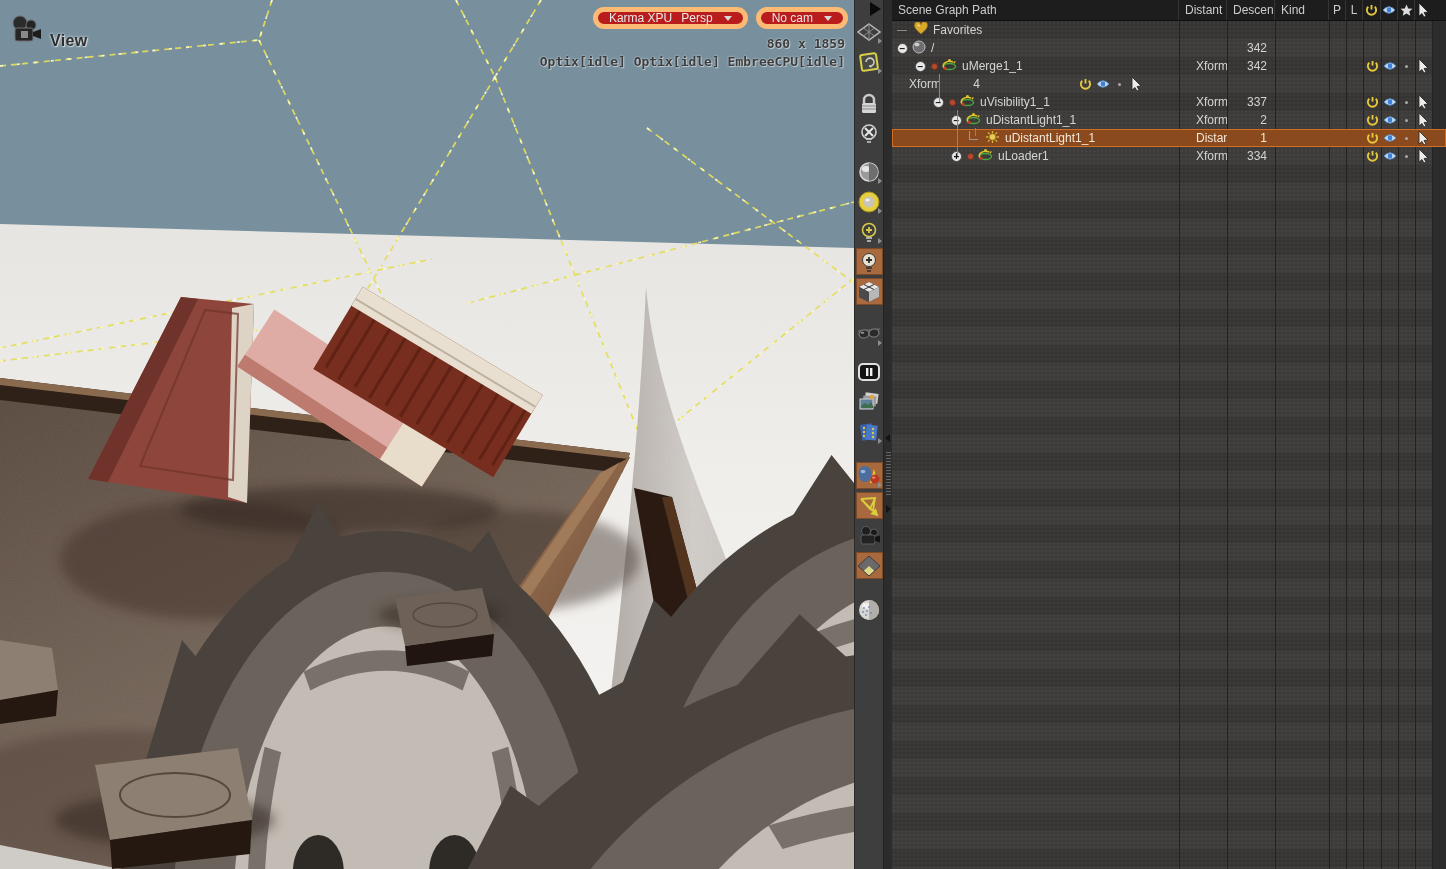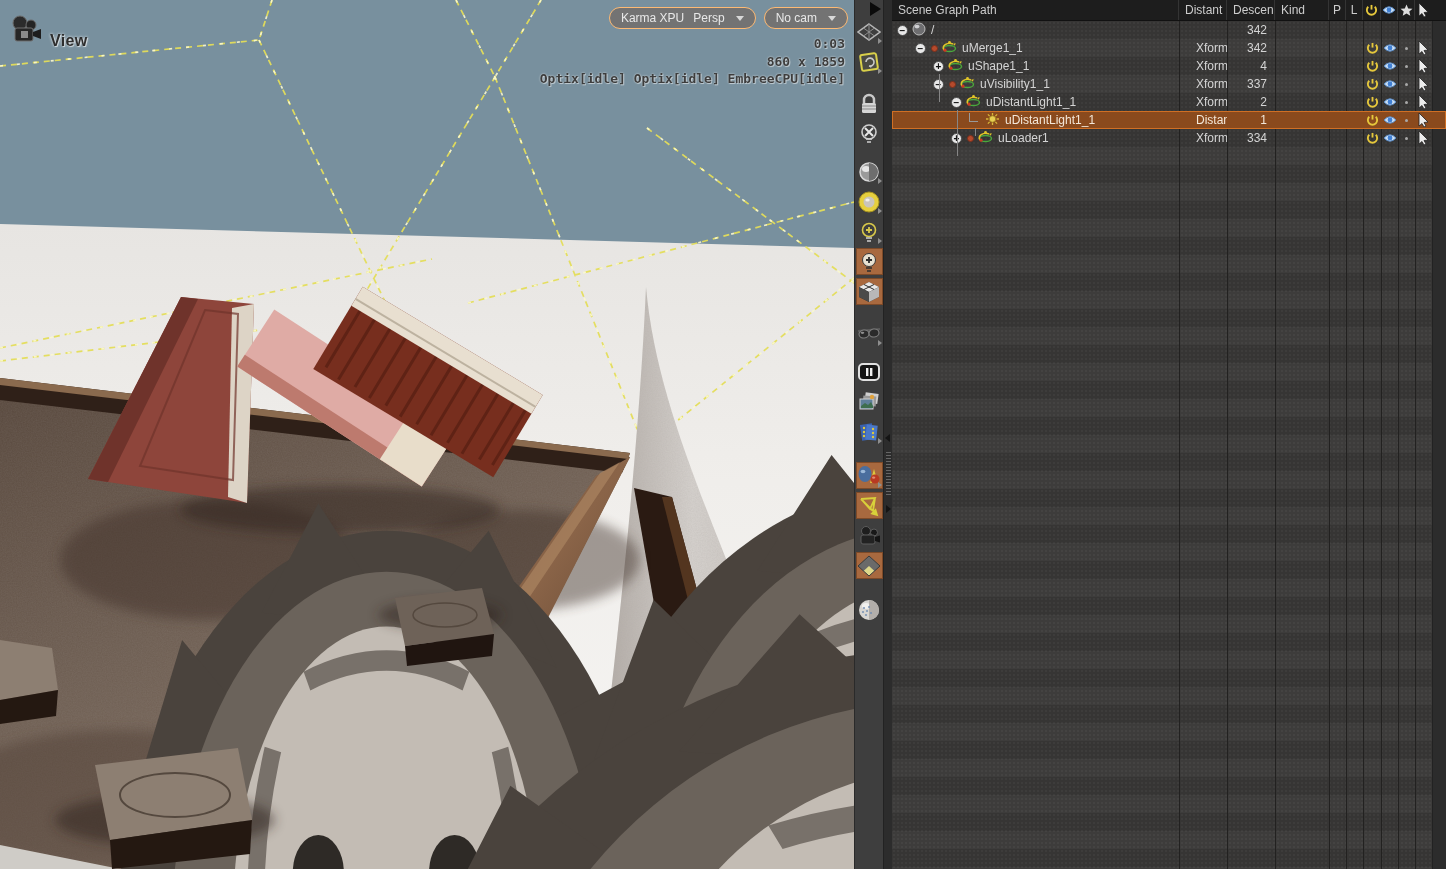--- a/index.html
+++ b/index.html
@@ -13,7 +13,7 @@
               text-shadow:0 0 3px rgba(255,255,255,.9), 1px 1px 0 rgba(255,255,255,.5); letter-spacing:.3px; }
   .vp-camicon { position:absolute; left:8px; top:12px; }
   .vp-pills { position:absolute; top:7px; right:6px; display:flex; gap:8px; }
-  .pill { height:22px; border-radius:11px; background:#737373; border:1px solid #fdba74;
+  .pill { height:22px; border-radius:11px; background:#b91c1c; border:5px solid #fdba74;
           color:#e8e8e8; font-size:12px; display:flex; align-items:center; padding:0 11px; gap:9px; cursor:default; }
   .caret { width:0; height:0; border-left:4px solid transparent; border-right:4px solid transparent;
            border-top:5px solid #d8d8d8; margin-left:2px; }

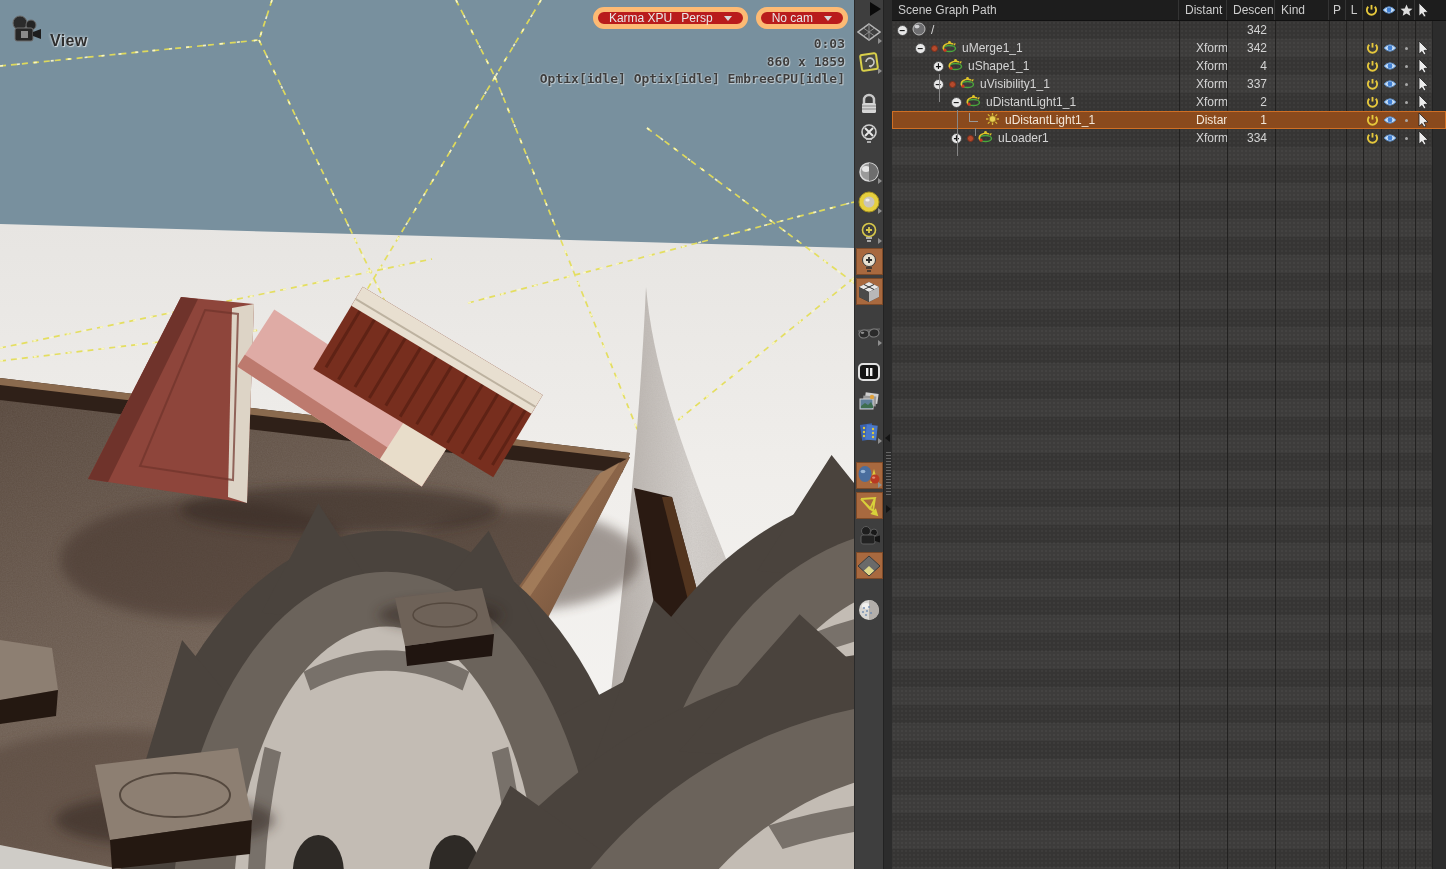--- a/index.html
+++ b/index.html
@@ -451,6 +451,25 @@
     <div class="p-rows" id="rows">
         <div class="p-row">
           <div class="c-name" style="width: 287px; padding-left: 5px;">
+            <span class="stub"></span>
+            <span class="ticon"><svg width="14" height="13" viewBox="0 0 14 13">
+                <path d="M7,12 C2,8 0.5,5.5 0.5,3.5 A3,3 0 0 1 7,2.5 A3,3 0 0 1 13.5,3.5 C13.5,5.5 12,8 7,12 Z" fill="#d9a92c" stroke="#8a6a12" stroke-width=".7"></path>
+                <ellipse cx="4.6" cy="3.6" rx="1.5" ry="1" fill="#f2d87a"></ellipse>
+              </svg></span>
+            <span class="tlabel">Favorites</span>
+          </div>
+          <div class="c-prim" style="width: 48px;"></div>
+          <div class="c-desc" style="width: 48px;"></div>
+          <div class="c-kind" style="width: 54px;"></div>
+          <div class="c-ico" style="width: 17px;"></div>
+          <div class="c-ico" style="width: 17px;"></div>
+          <div class="c-ico" style="width: 18px;"></div>
+          <div class="c-ico" style="width: 17px;"></div>
+          <div class="c-ico" style="width: 17px;"></div>
+          <div class="c-ico" style="width: 16px;"></div>
+        </div>
+        <div class="p-row">
+          <div class="c-name" style="width: 287px; padding-left: 5px;">
             <span class="expander">−</span>
             <span class="ticon"><svg width="14" height="14" viewBox="0 0 14 14">
                 <circle cx="7" cy="7" r="6" fill="#6e6e70" stroke="#bcbcbc" stroke-width="1"></circle>

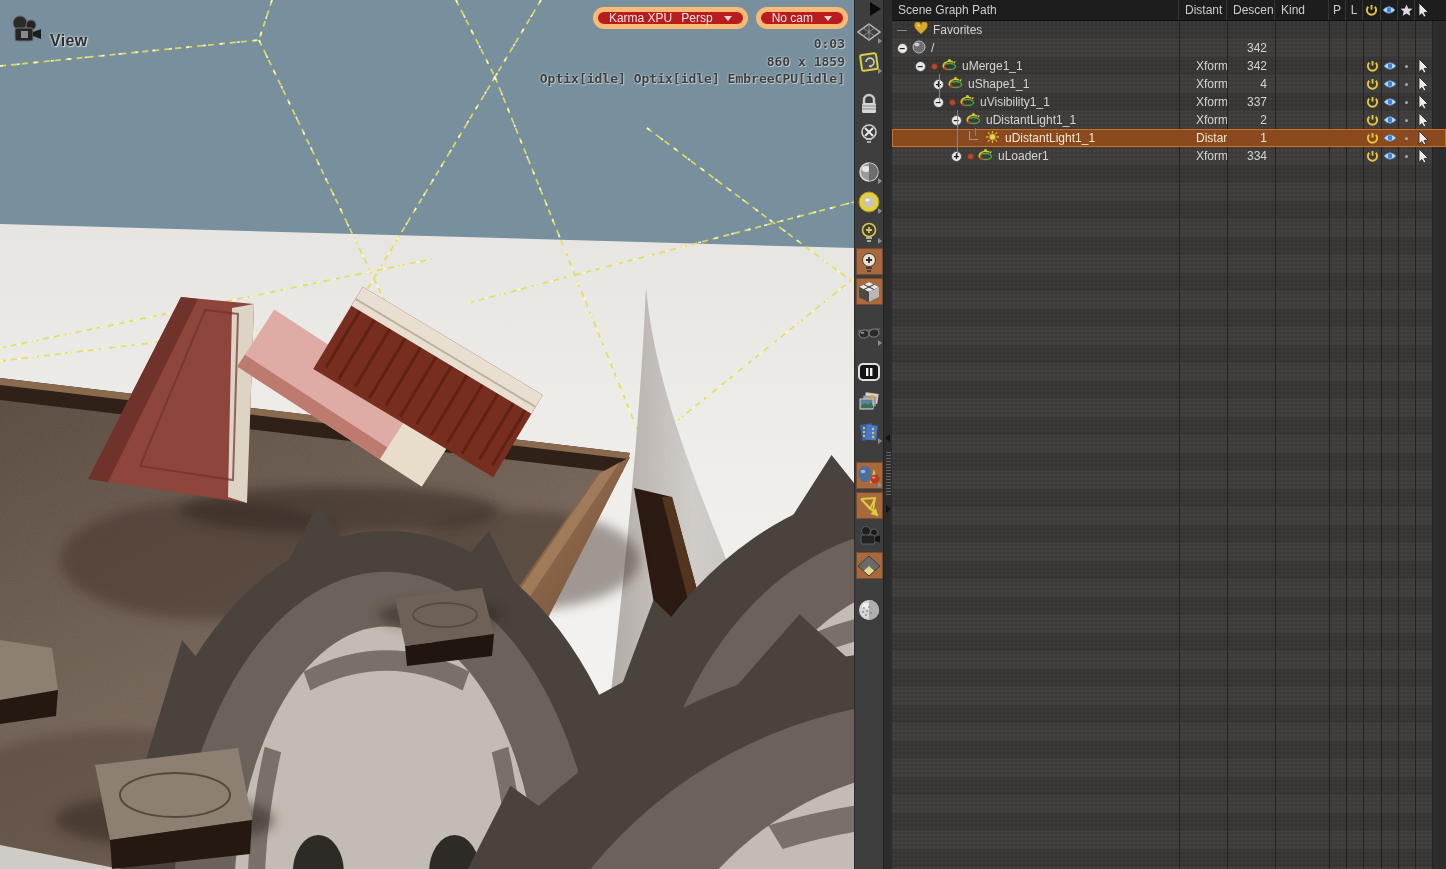--- a/index.html
+++ b/index.html
@@ -236,7 +236,6 @@
     </div>
 
     <div class="vp-stats">
-      <div>0:03</div>
       <div>860 x 1859</div>
       <div>Optix[idle] Optix[idle] EmbreeCPU[idle]</div>
     </div>

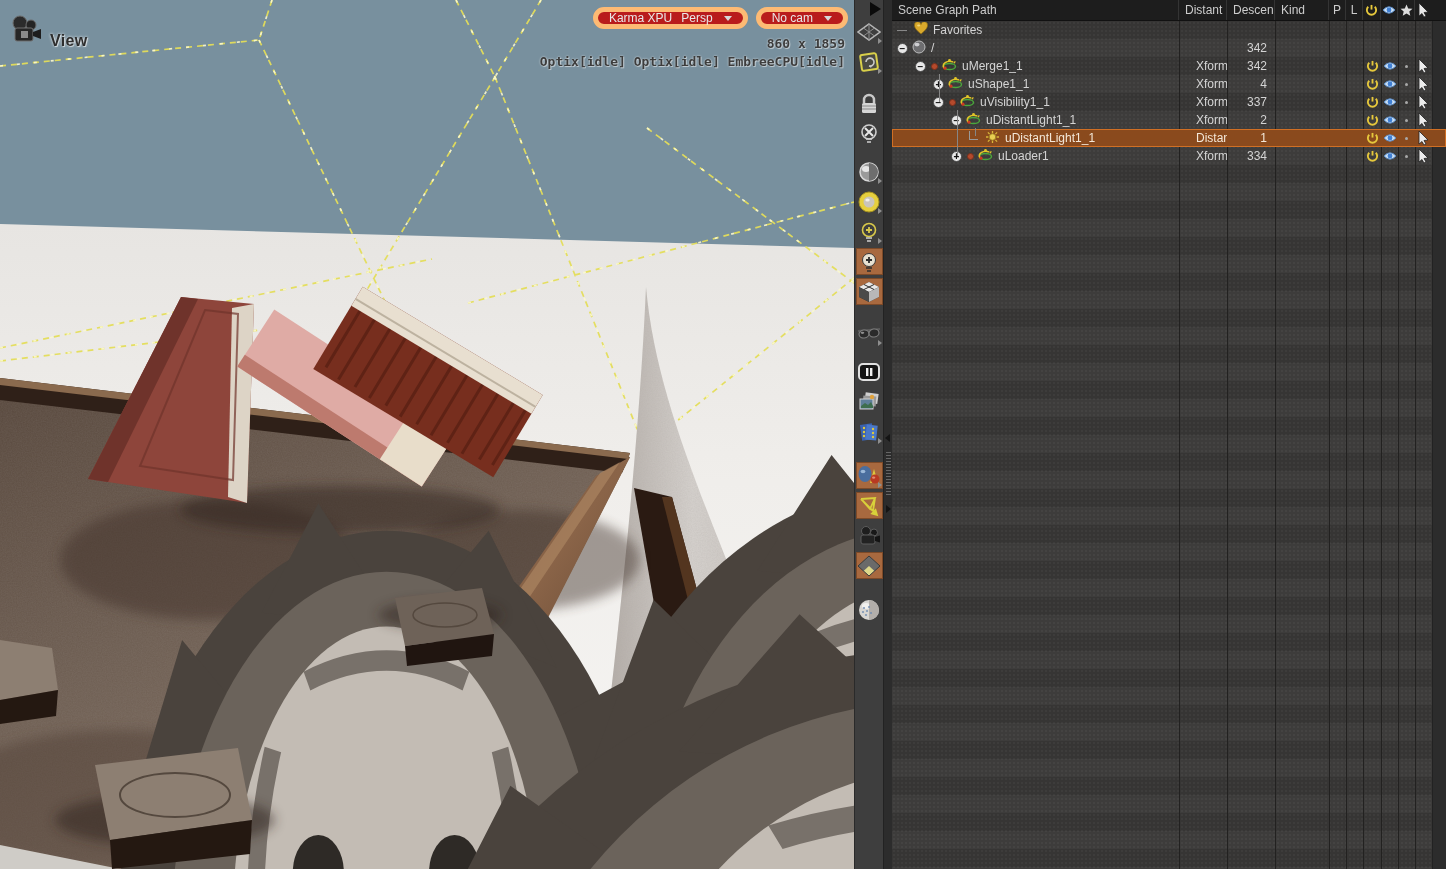--- a/index.html
+++ b/index.html
@@ -526,17 +526,6 @@
           </div>
         </div>
         <div class="p-row">
-          <div class="c-name" style="width: 287px; padding-left: 41px;">
-            <span class="expander">+</span>
-            <span class="ticon"><svg width="15" height="13" viewBox="0 0 15 13">
-                <ellipse cx="7.5" cy="8.5" rx="6" ry="3" fill="none" stroke="#4aa83c" stroke-width="1.4"></ellipse>
-                <path d="M2,10 a6.5,4.5 0 0 1 9,-6" fill="none" stroke="#e0c428" stroke-width="1.6"></path>
-                <path d="M11,4 l2.6,-1 -0.6,2.8 z" fill="#e0c428"></path>
-                <circle cx="3" cy="10.2" r="1.6" fill="#cc3a22"></circle>
-                <circle cx="7.5" cy="2.5" r="1.4" fill="#e0c428"></circle>
-              </svg></span>
-            <span class="tlabel">uShape1_1</span>
-          </div>
           <div class="c-prim" style="width: 48px;">Xform</div>
           <div class="c-desc" style="width: 48px;">4</div>
           <div class="c-kind" style="width: 54px;"></div>

